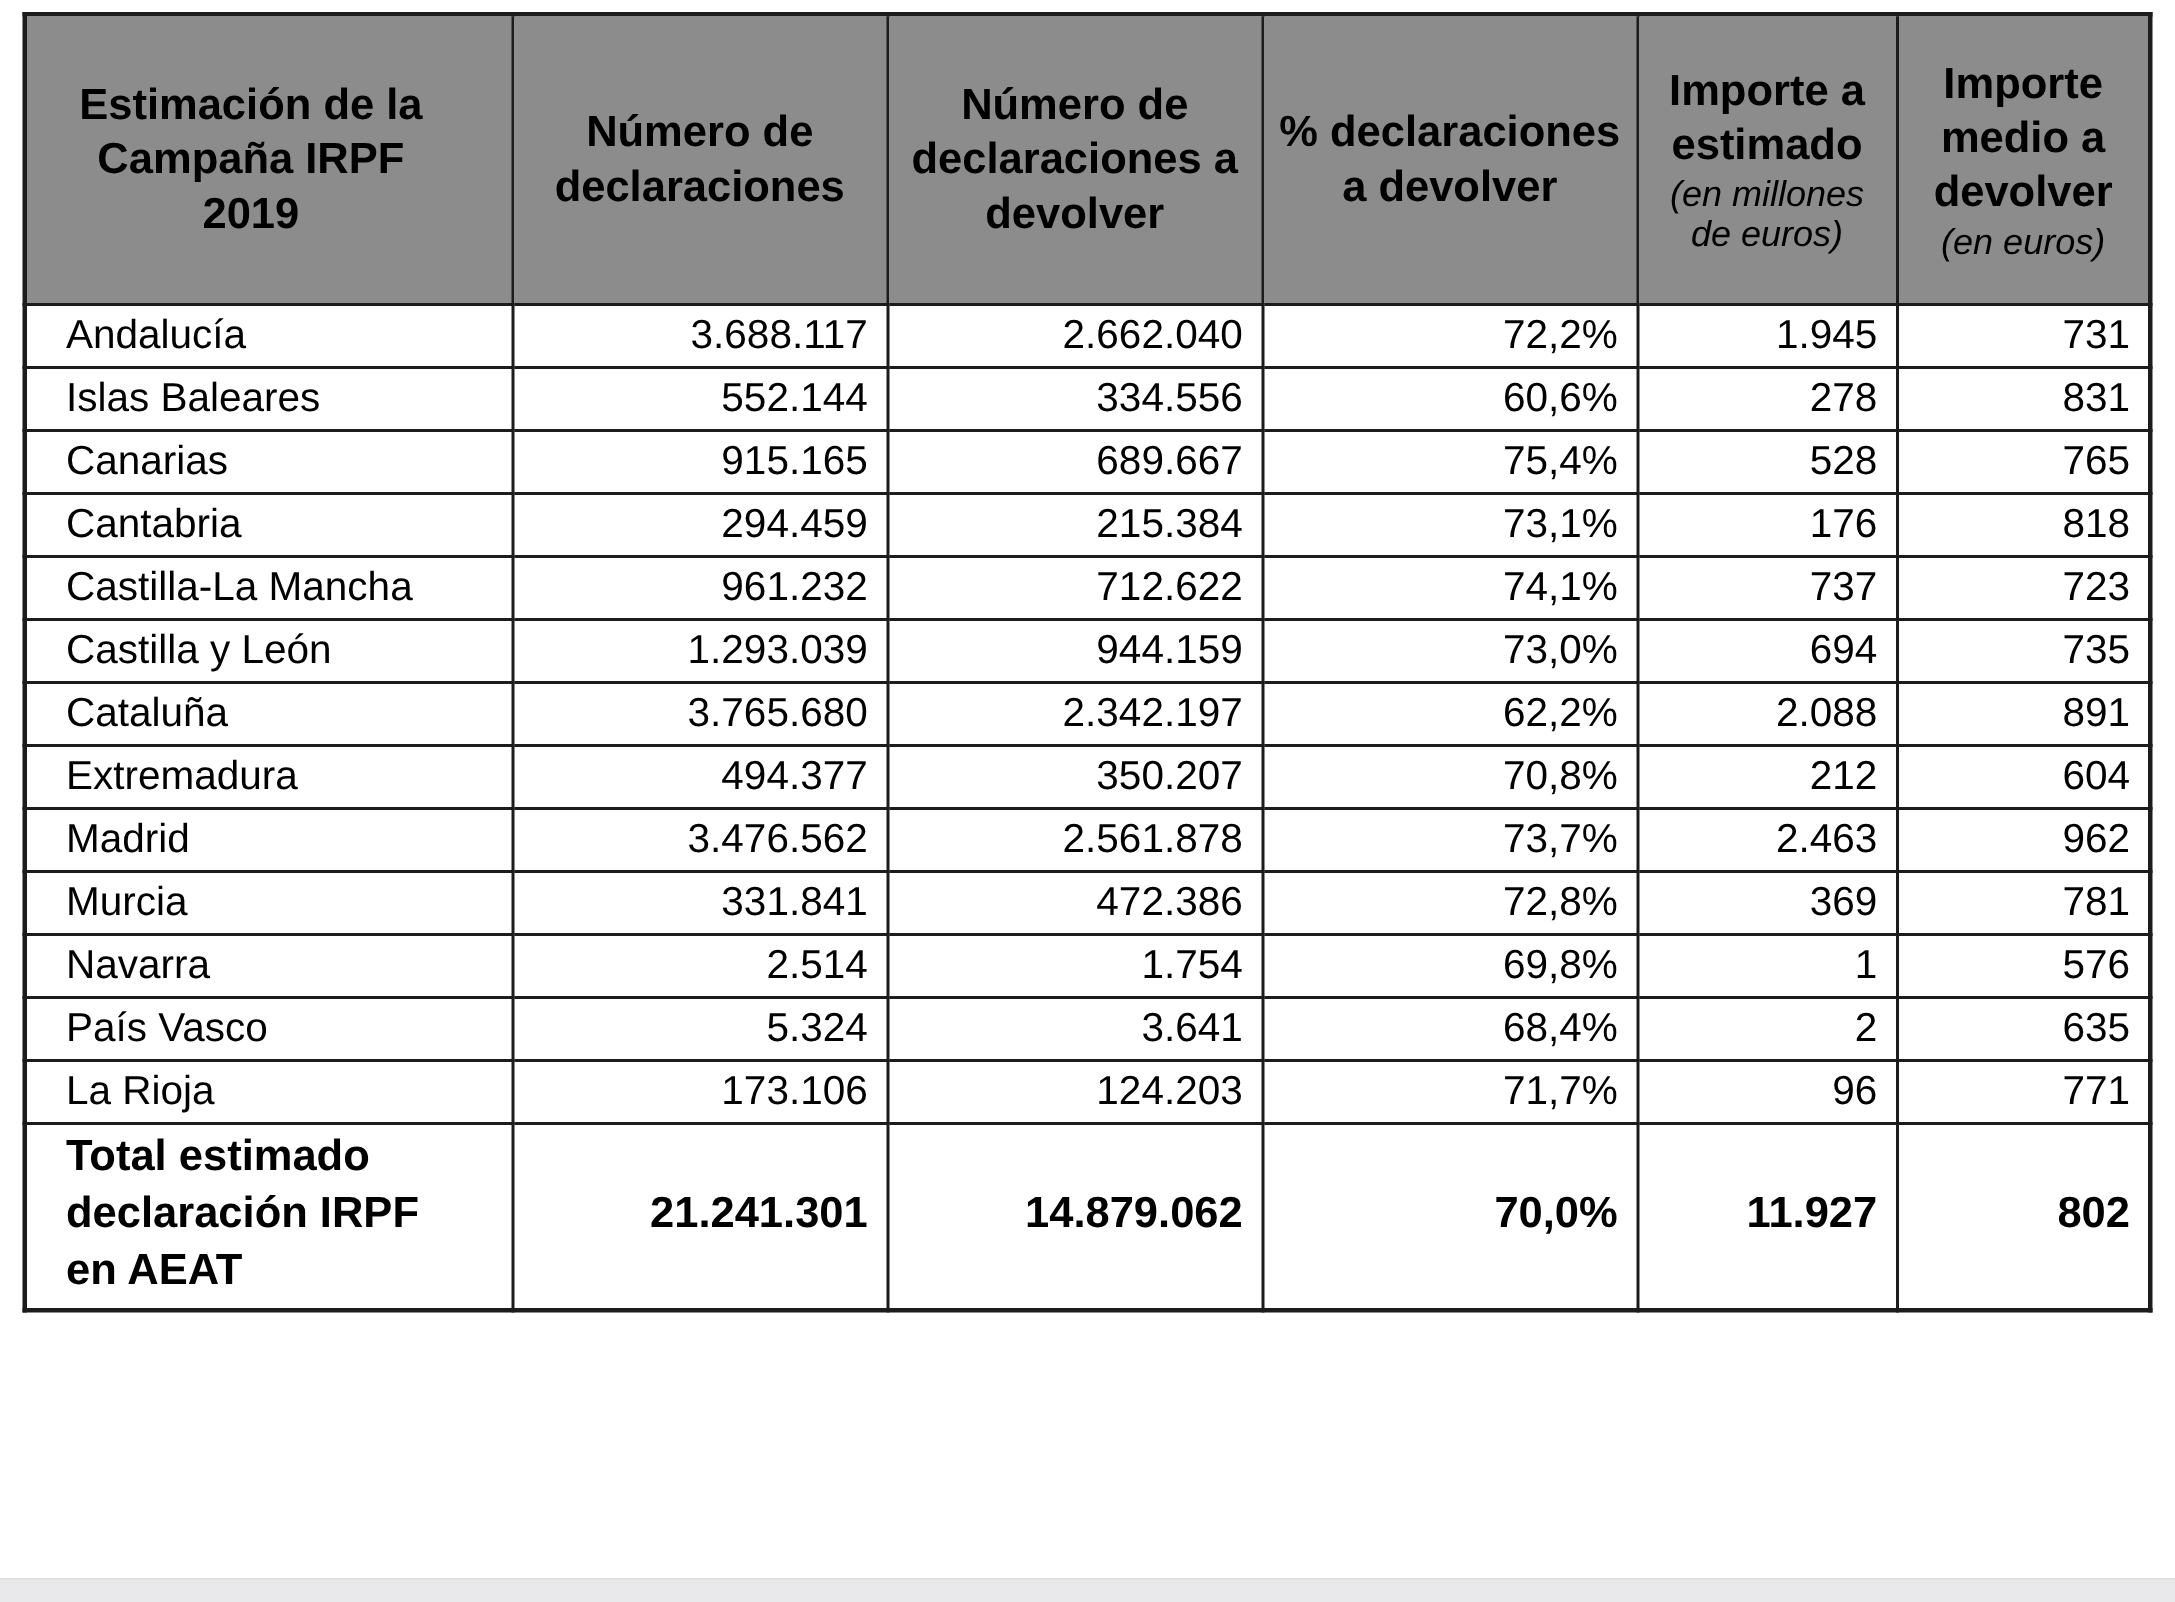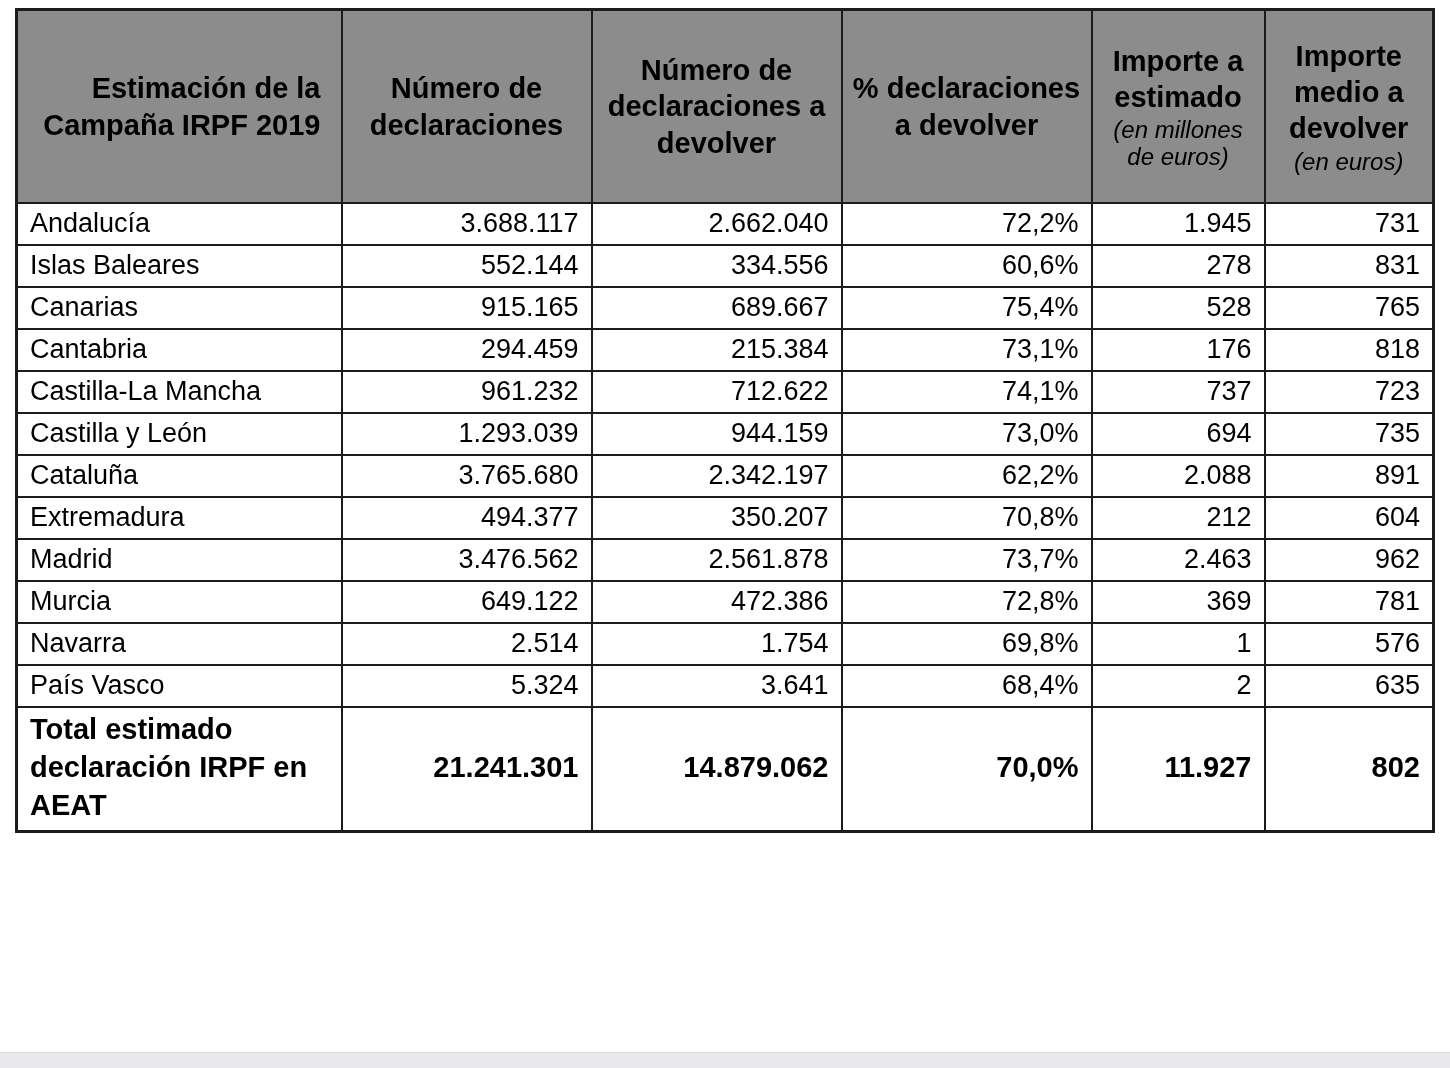--- a/index.html
+++ b/index.html
@@ -47,9 +47,9 @@
     padding: 4px 8px;
   }
   thead th.title-cell {
-    text-align: right;
+    text-align: center;
     padding-left: 14px;
-    padding-right: 20px;
+    padding-right: 38px;
   }
   thead .hdr-note {
     display: block;

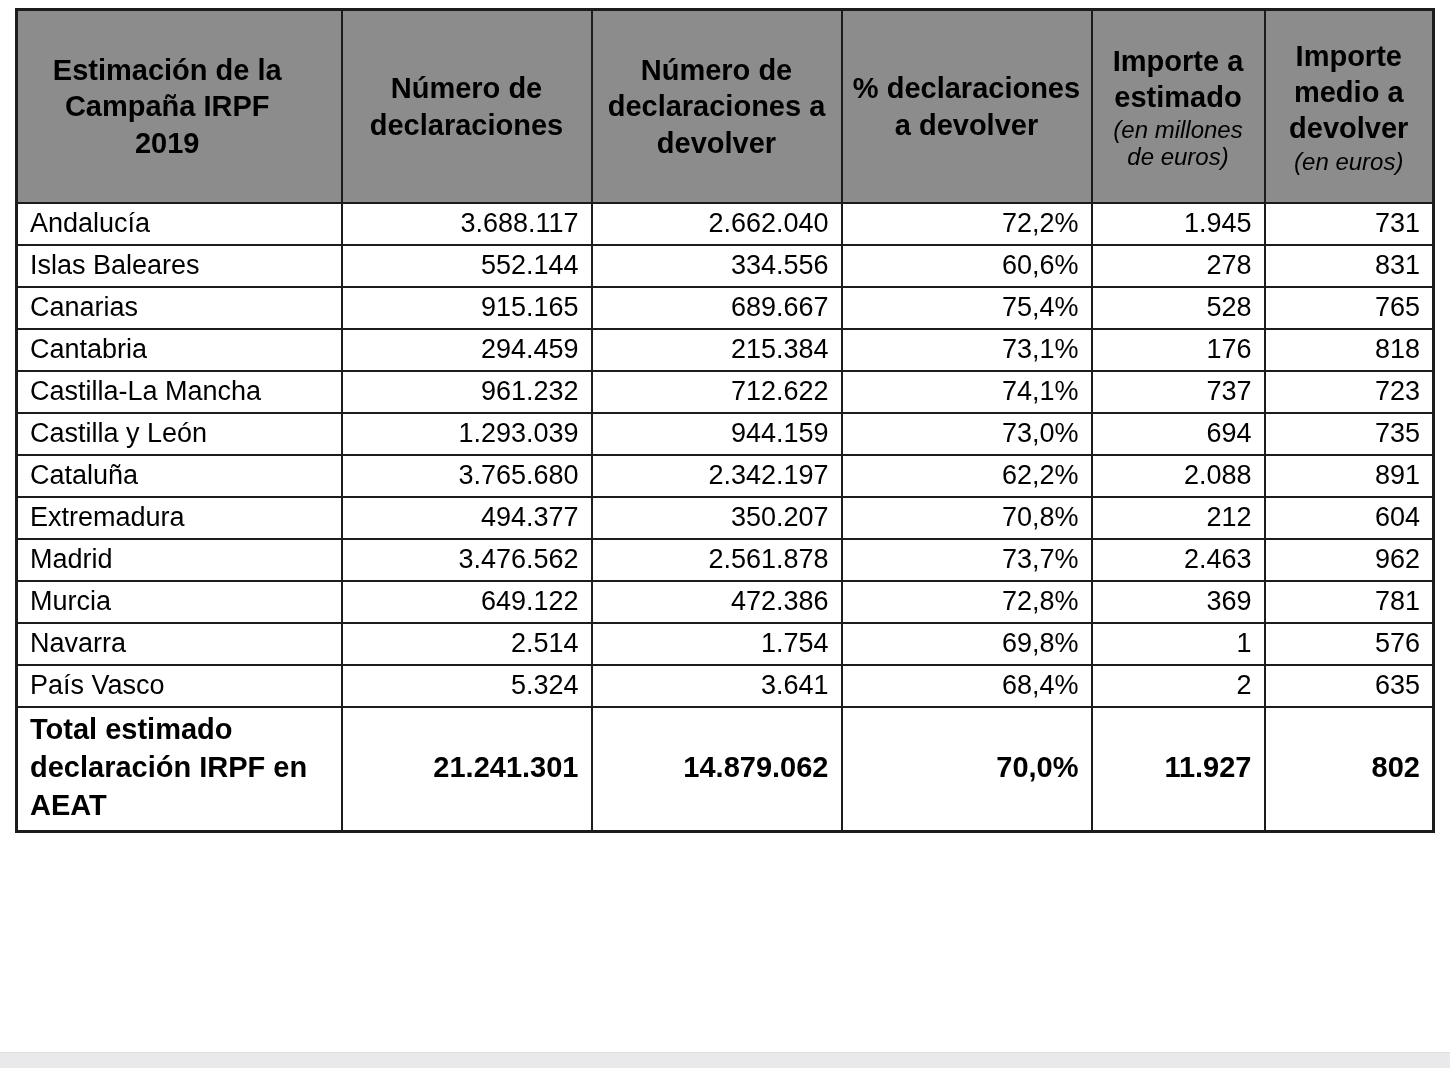--- a/index.html
+++ b/index.html
@@ -68,7 +68,7 @@
   }
   tbody td.region {
     text-align: left;
-    padding-left: 12px;
+    padding-left: 26px;
   }
   tbody td.num {
     text-align: right;

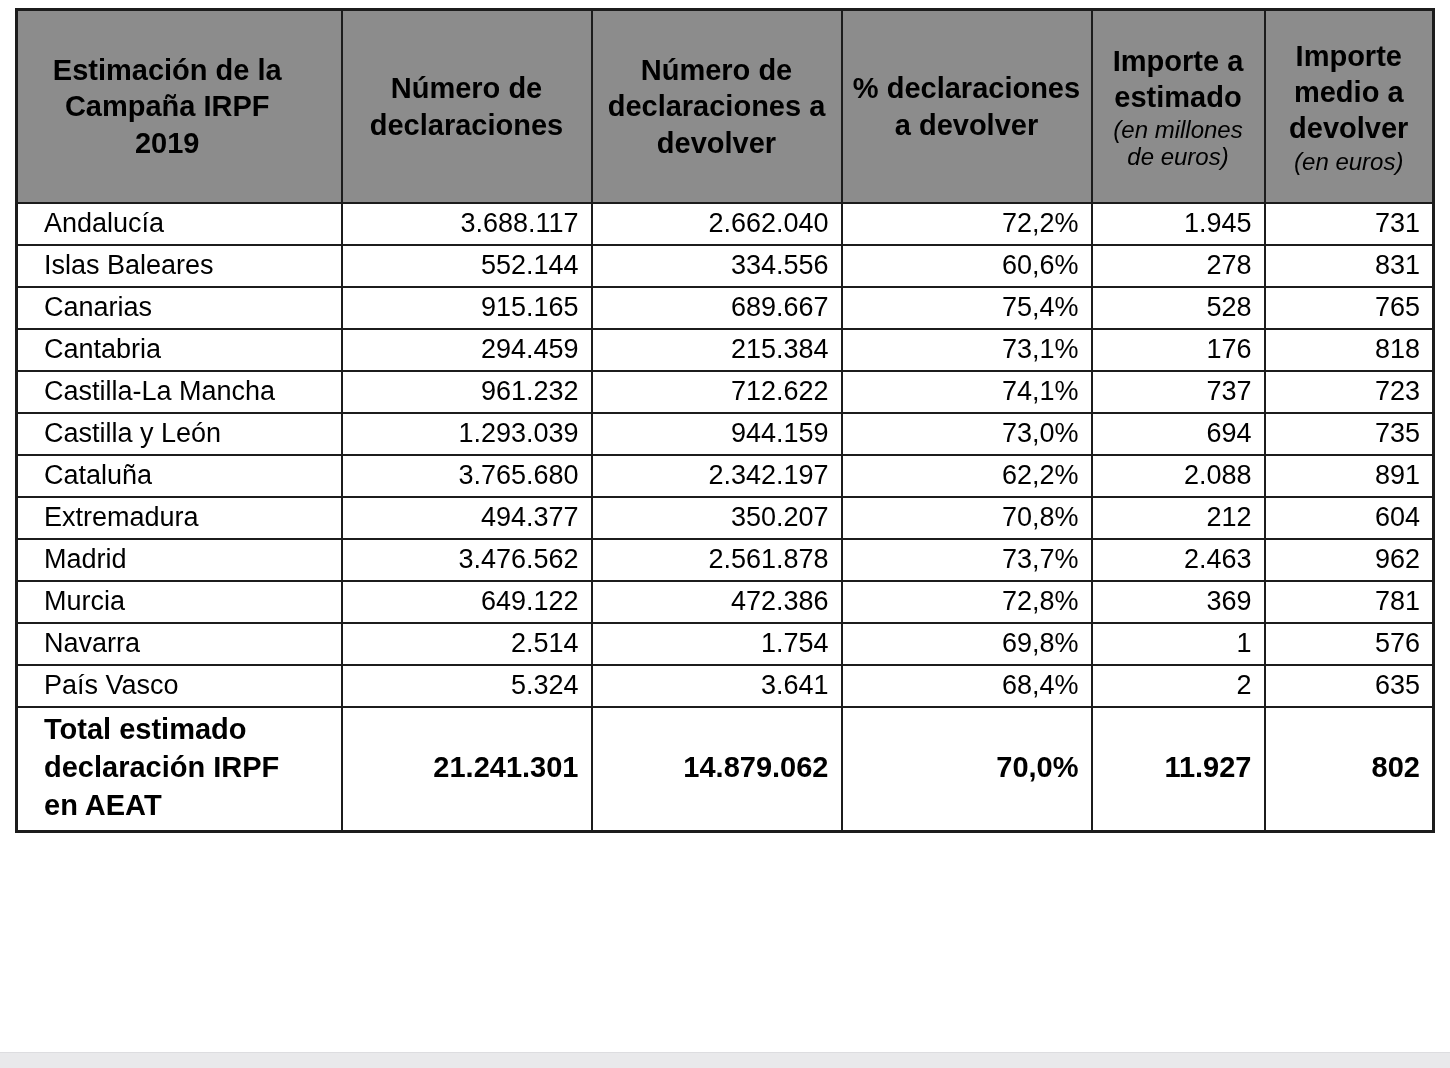--- a/index.html
+++ b/index.html
@@ -209,7 +209,7 @@
 
     <tr class="data-row">
       <td class="region">Murcia</td>
-      <td class="num">649.122</td>
+      <td class="num">331.841</td>
       <td class="num">472.386</td>
       <td class="num">72,8%</td>
       <td class="num">369</td>

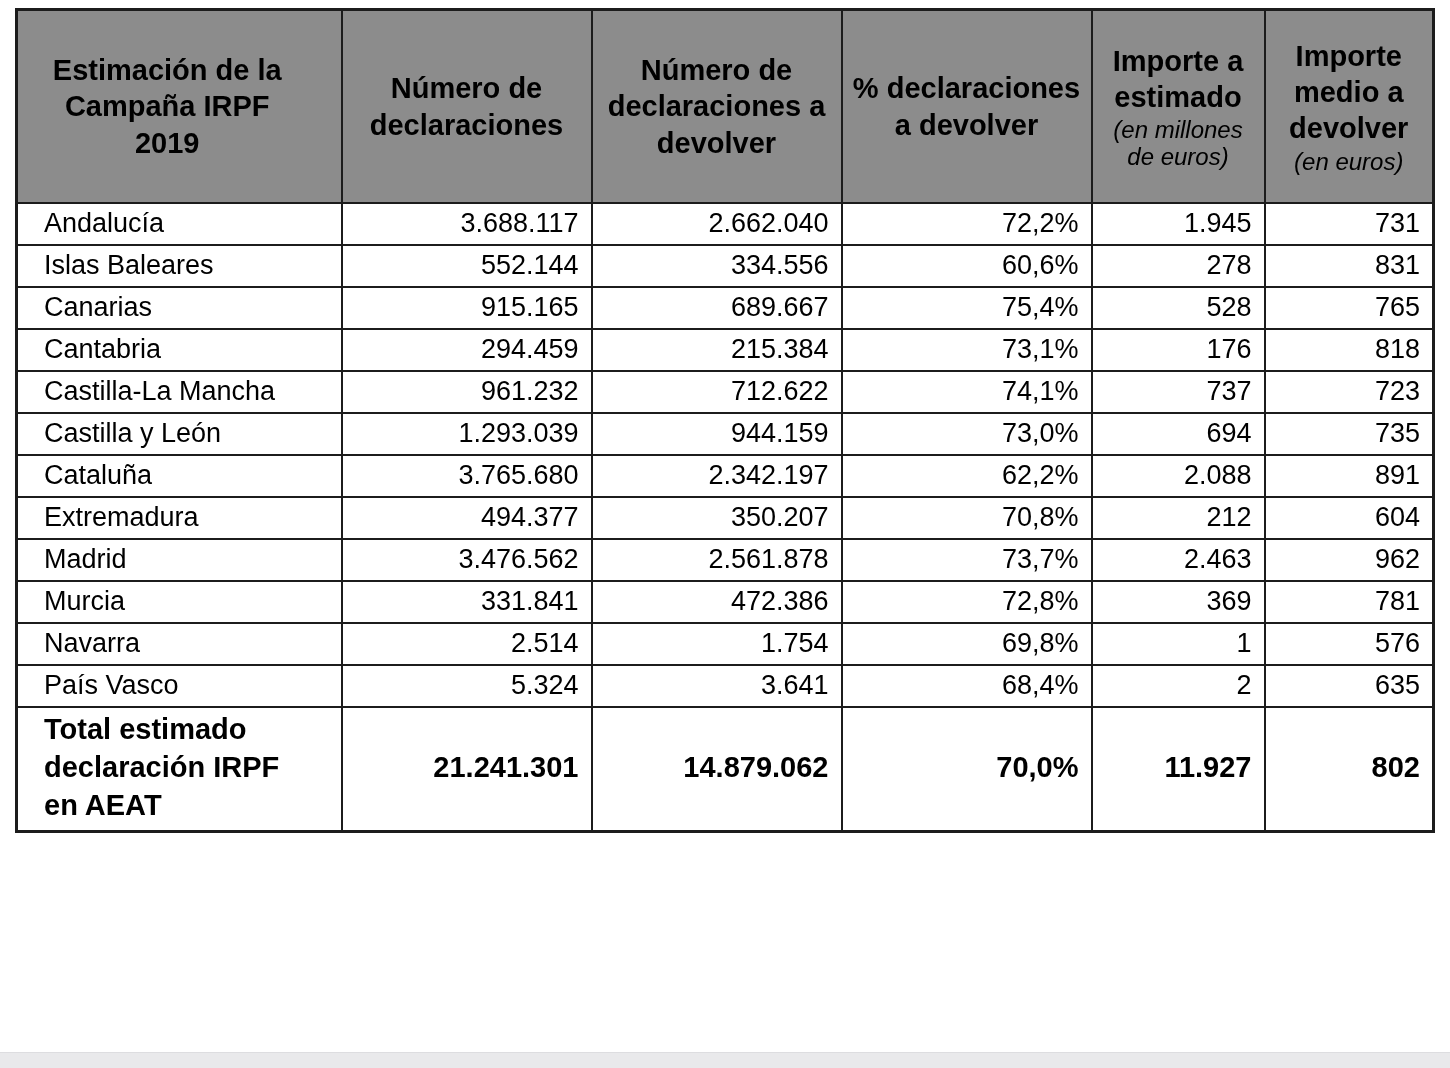--- a/index.html
+++ b/index.html
@@ -234,6 +234,14 @@
       <td class="num">635</td>
     </tr>
 
+    <tr class="data-row">
+      <td class="region">La Rioja</td>
+      <td class="num">173.106</td>
+      <td class="num">124.203</td>
+      <td class="num">71,7%</td>
+      <td class="num">96</td>
+      <td class="num">771</td>
+    </tr>
 
   <tr class="total-row">
         <td class="region">Total estimado declaración IRPF en AEAT</td>

